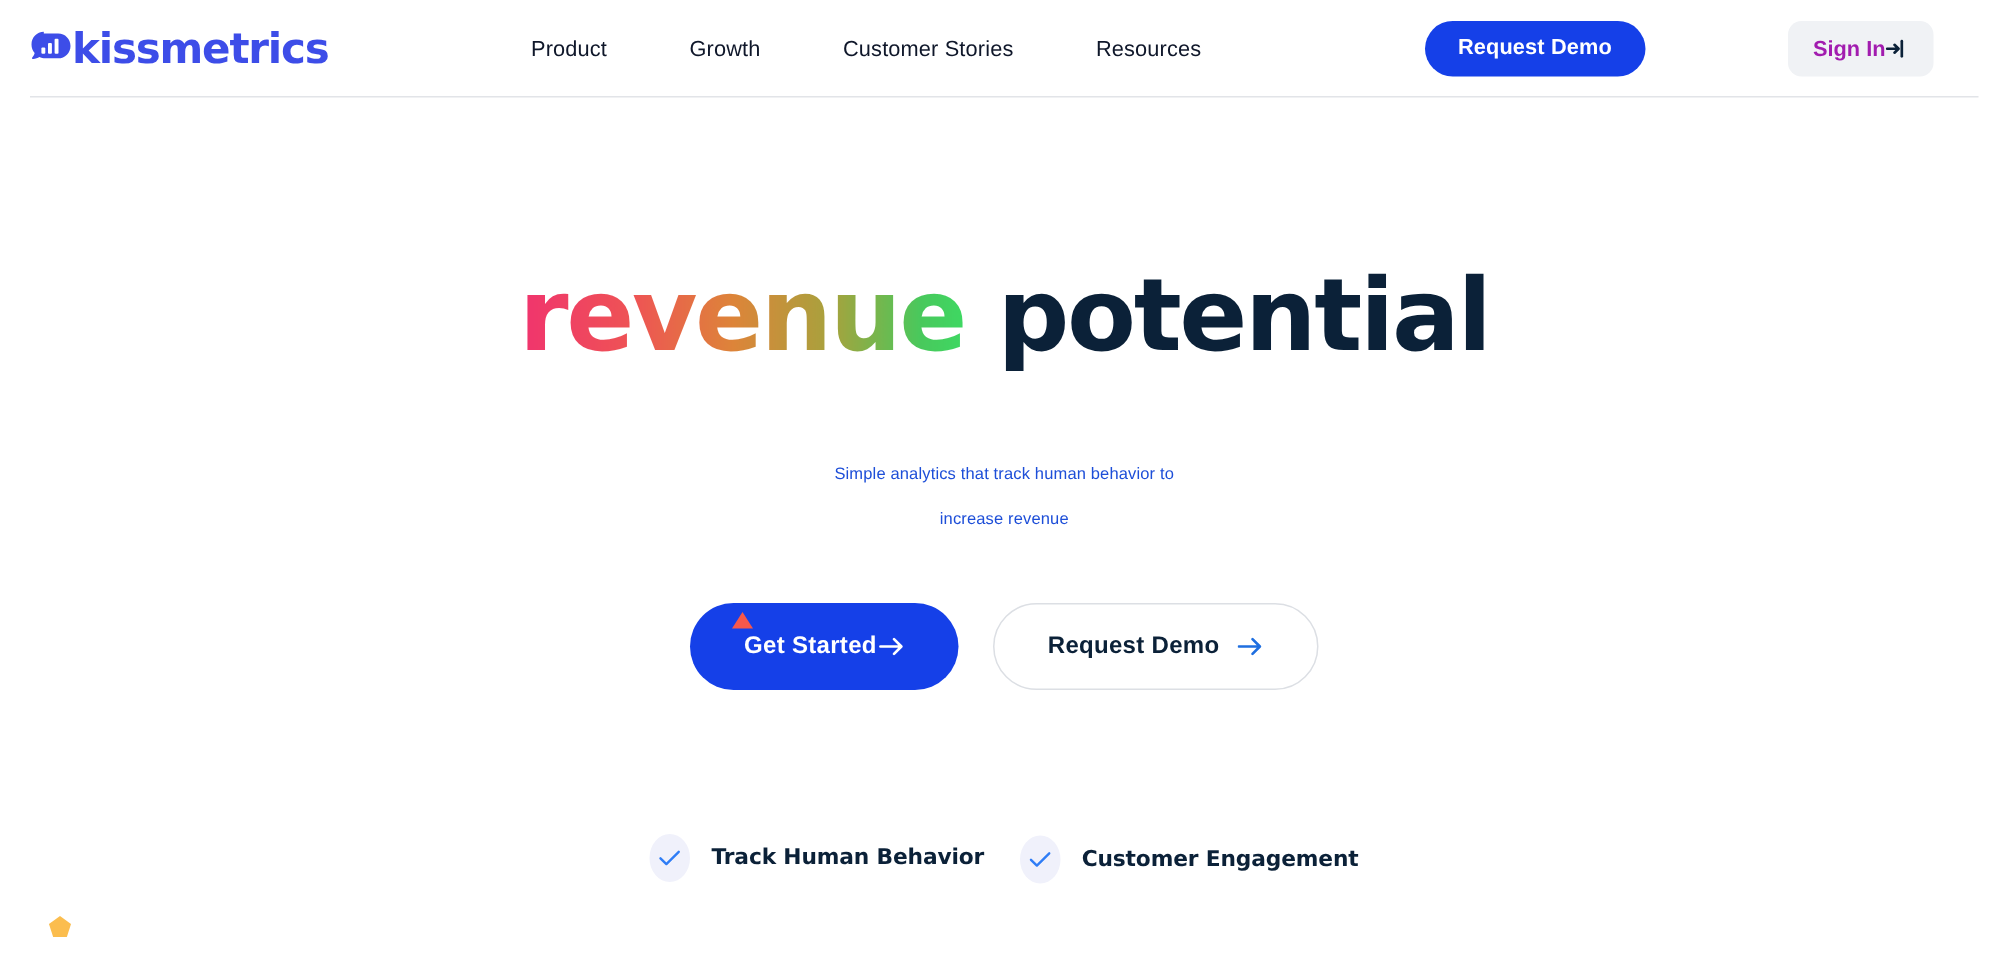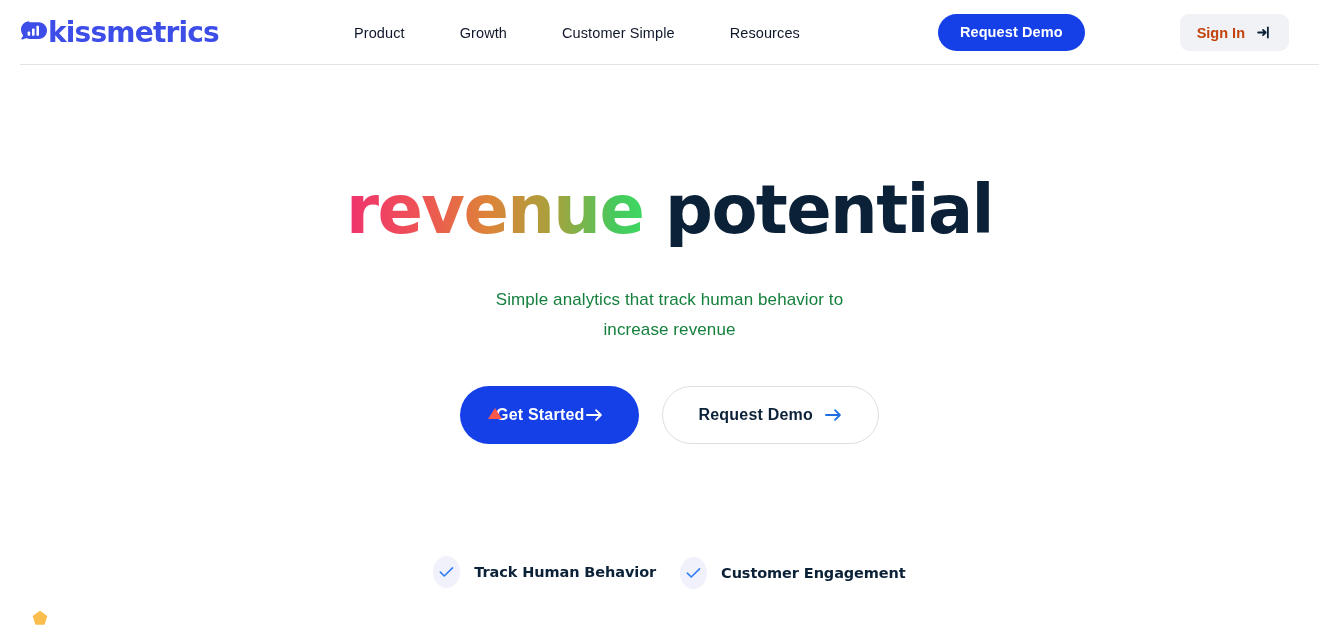--- a/index.html
+++ b/index.html
@@ -283,7 +283,7 @@
   <nav class="main-nav">
     <a class="nav-link" href="#">Product</a>
     <a class="nav-link" href="#">Growth</a>
-    <a class="nav-link" href="#">Customer Simple</a>
+    <a class="nav-link" href="#">Customer Stories</a>
     <a class="nav-link" href="#">Resources</a>
   </nav>
 

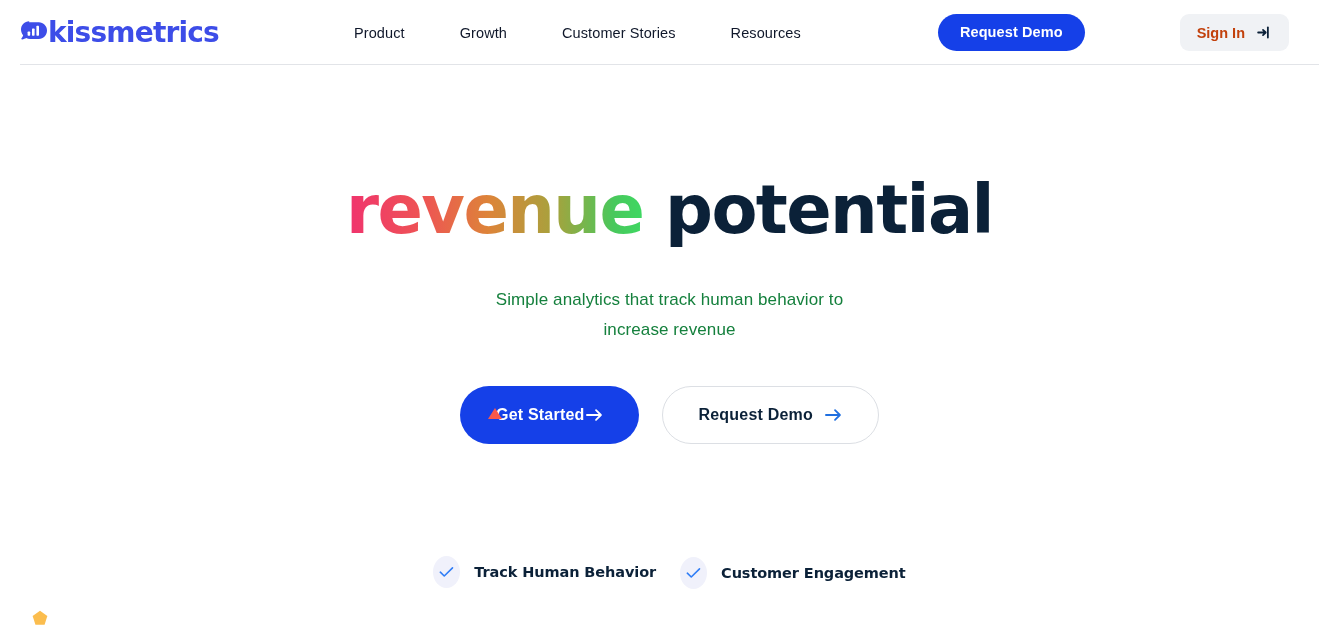--- a/index.html
+++ b/index.html
@@ -101,7 +101,7 @@
 
   .btn-signin {
     background: #f0f2f5;
-    color: #c2410c;
+    color: #a21caf;
     border: none;
     border-radius: 9px;
     font-size: 14.5px;
@@ -110,7 +110,7 @@
     padding: 8px 17px;
     display: flex;
     align-items: center;
-    gap: 12px;
+    gap: 0;
     cursor: pointer;
     white-space: nowrap;
     font-family: inherit;

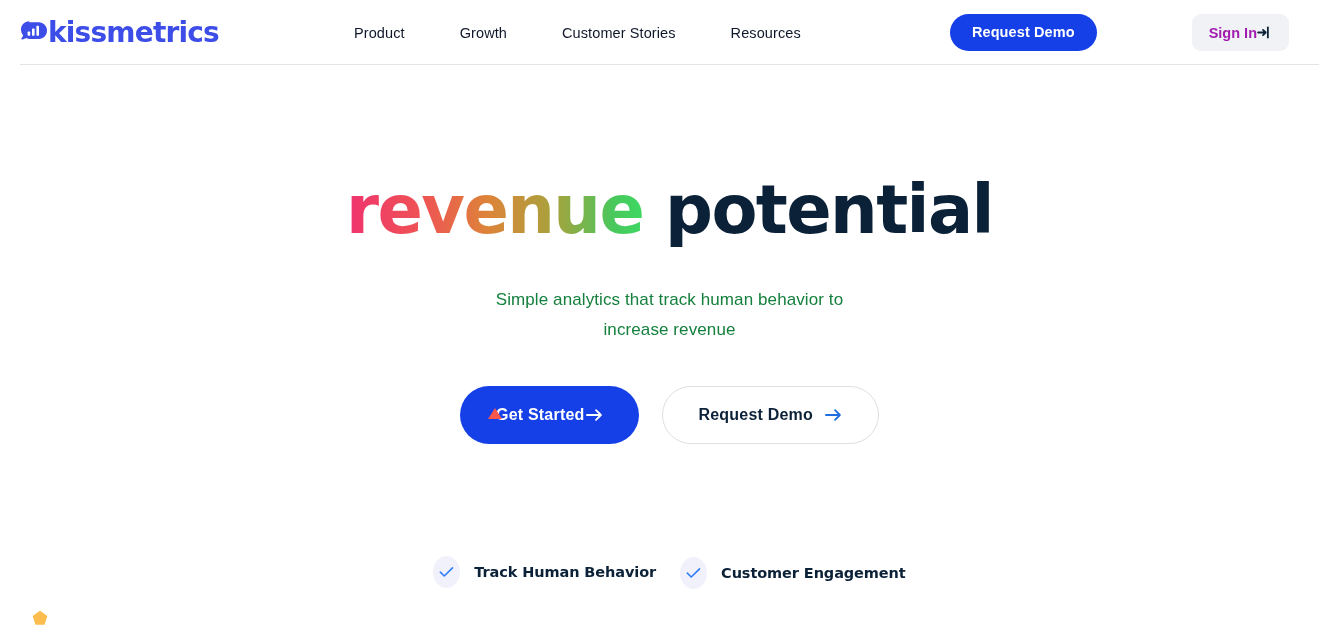--- a/index.html
+++ b/index.html
@@ -154,10 +154,10 @@
   }
 
   .hero-sub {
-    margin-top: 40px;
-    font-size: 17px;
+    margin-top: 56px;
+    font-size: 11px;
     line-height: 30px;
-    color: #15803d;
+    color: #1d4ed8;
     letter-spacing: 0.1px;
   }
   .hero-sub .sub-line { display: block; }

